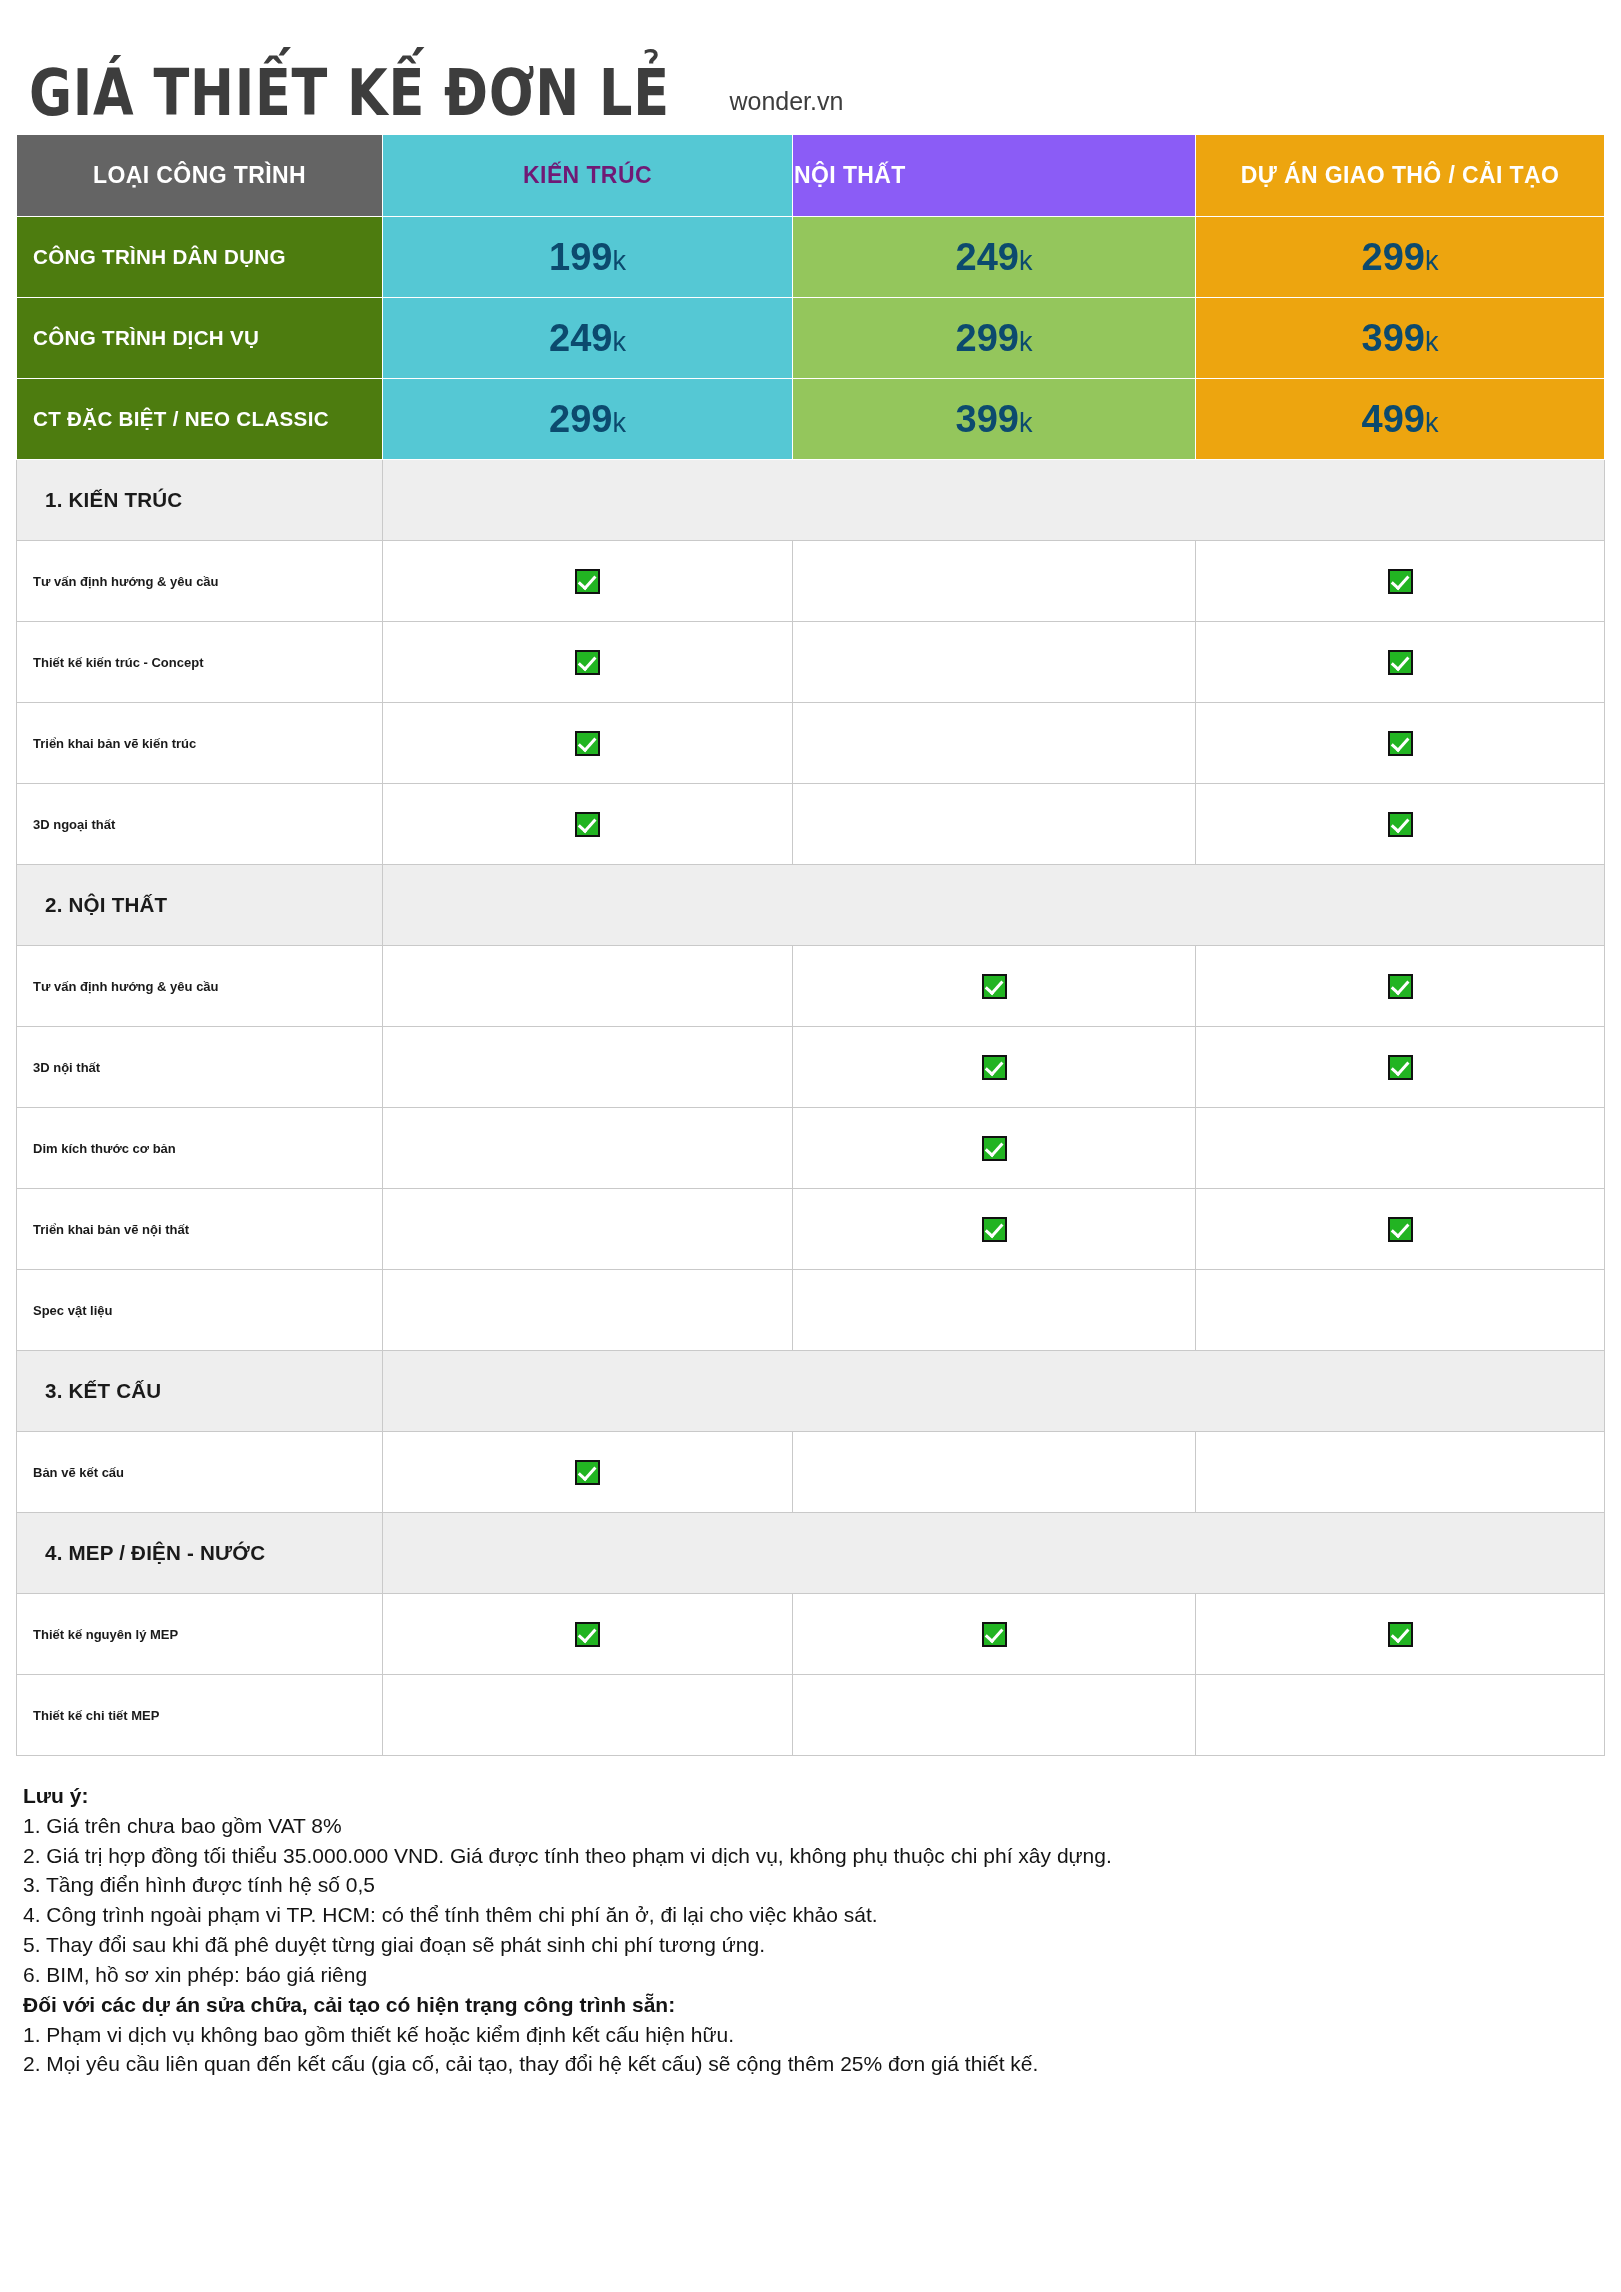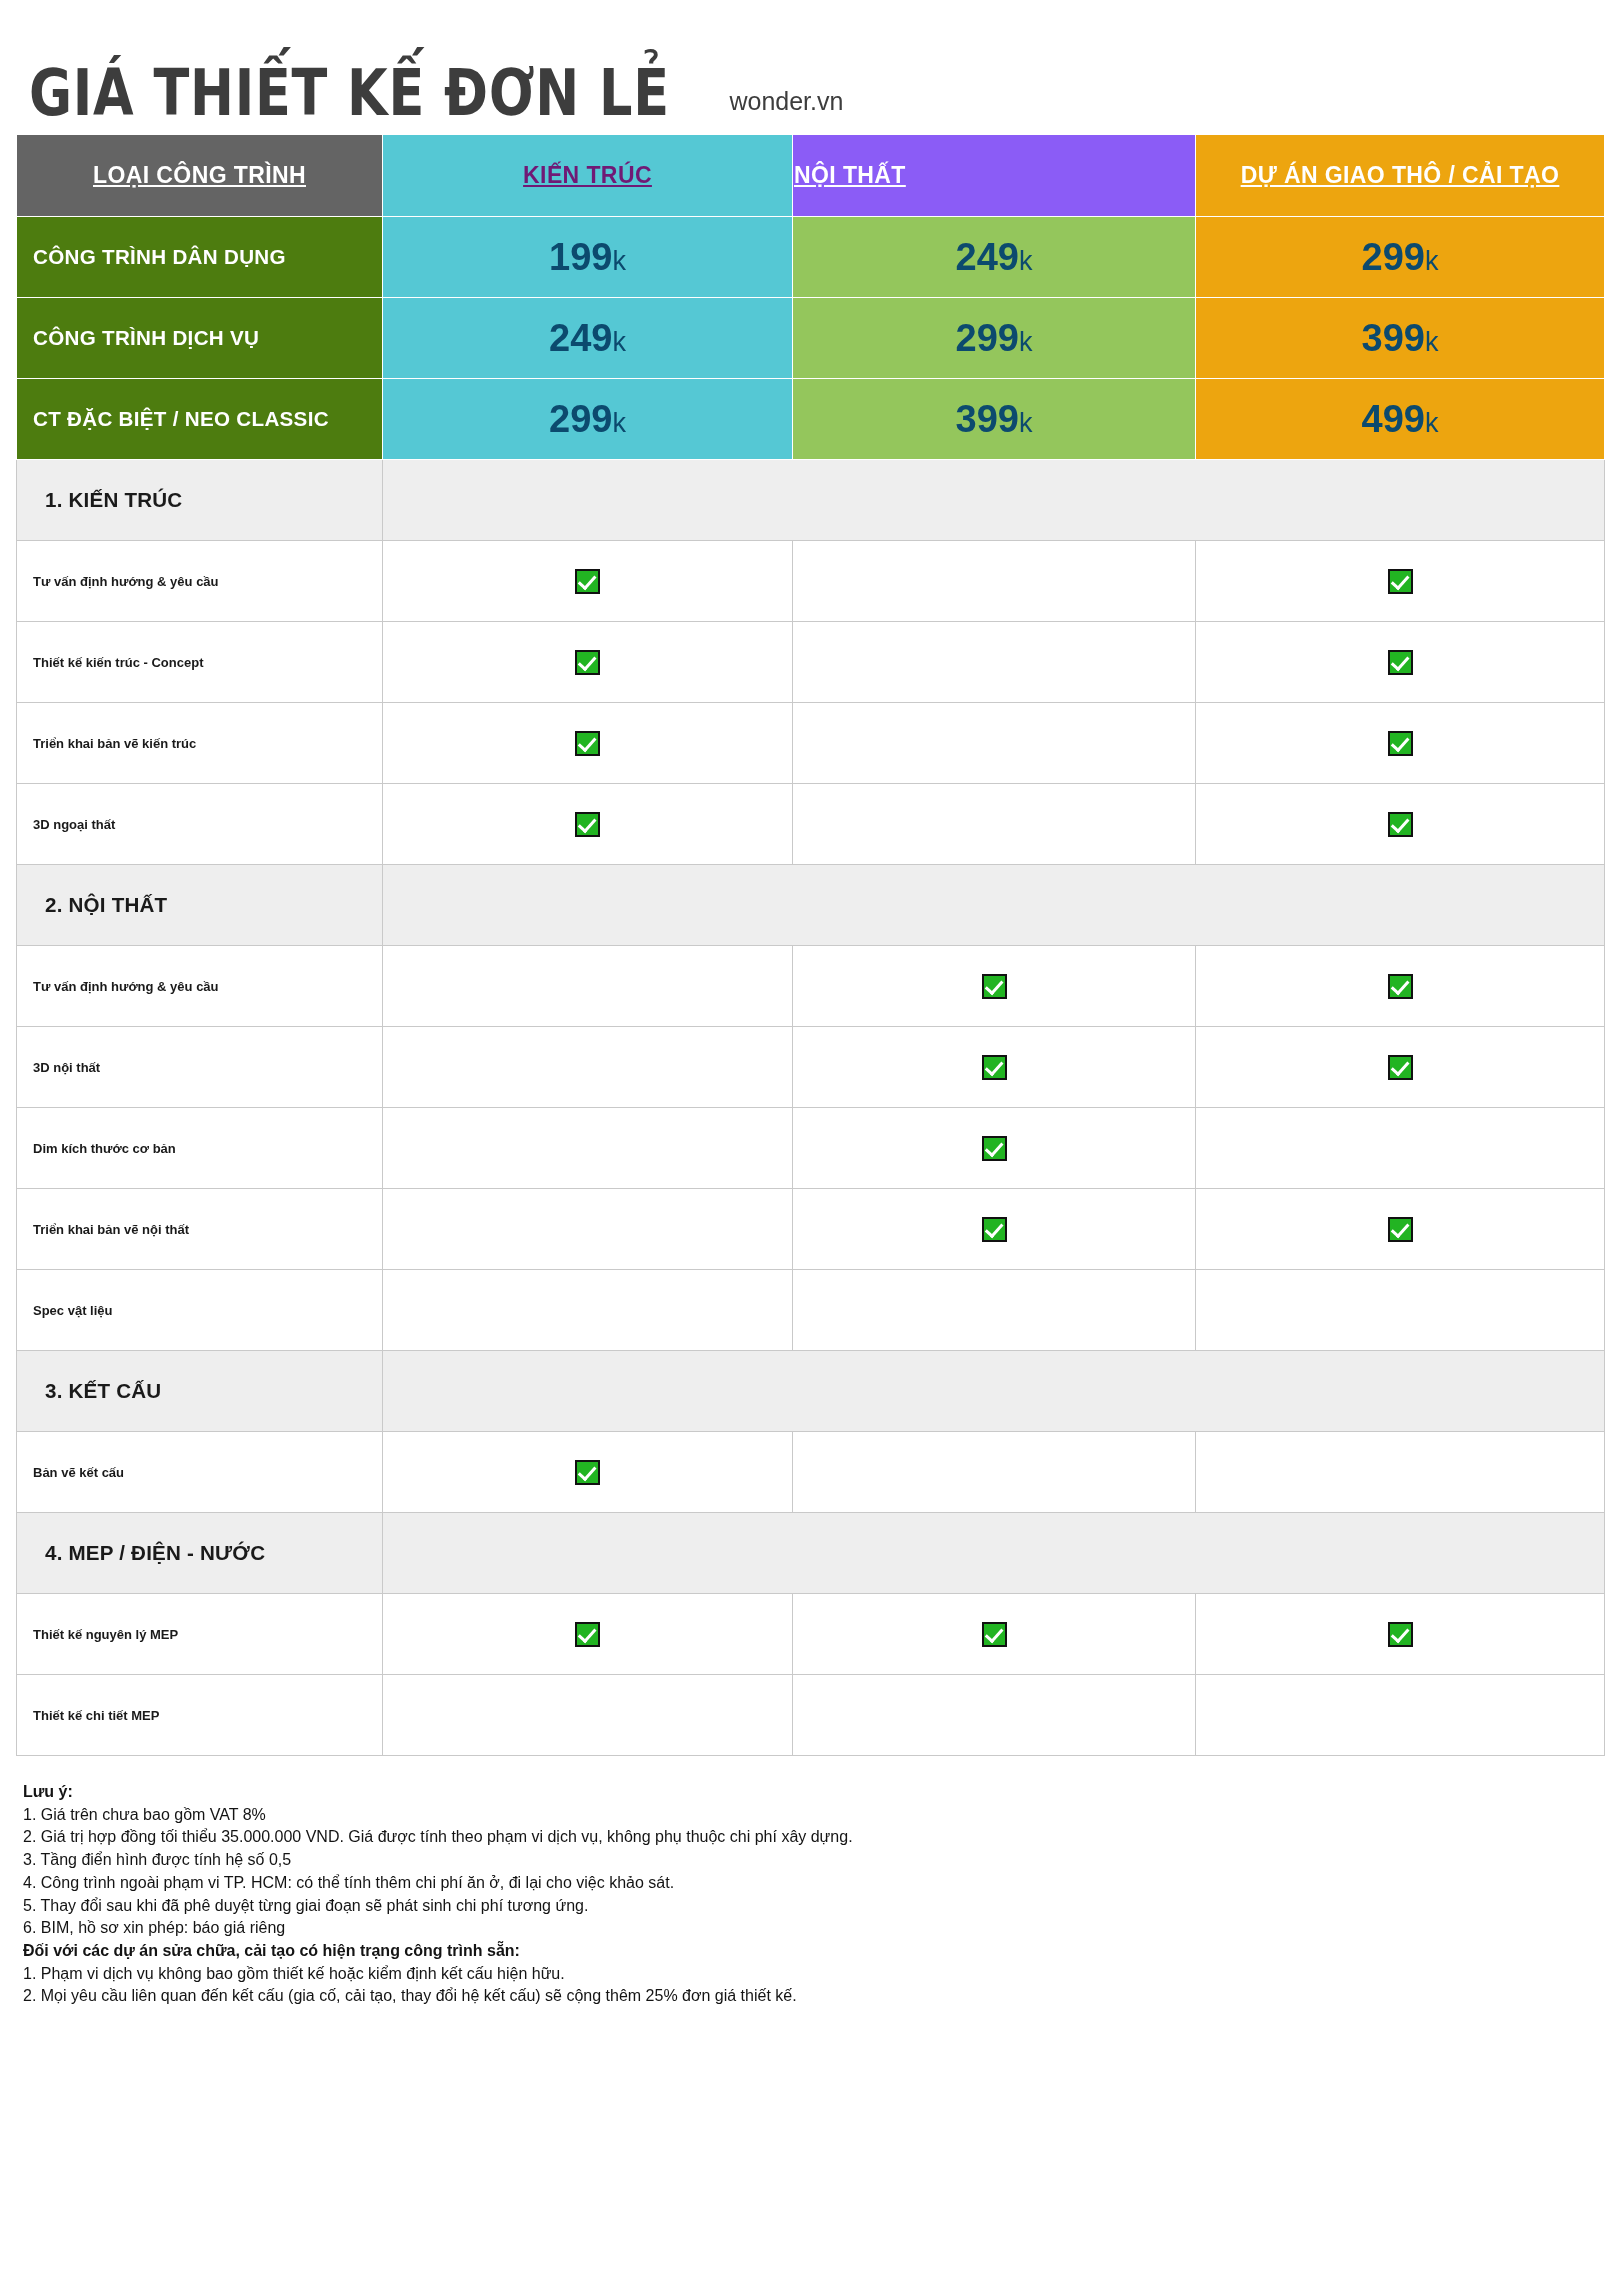--- a/index.html
+++ b/index.html
@@ -66,7 +66,6 @@
     height: 82px;
     vertical-align: middle;
     border: 1.8px solid #ffffff;
-    text-decoration: underline;
   }
   .hdr-label {
     background: #646464;

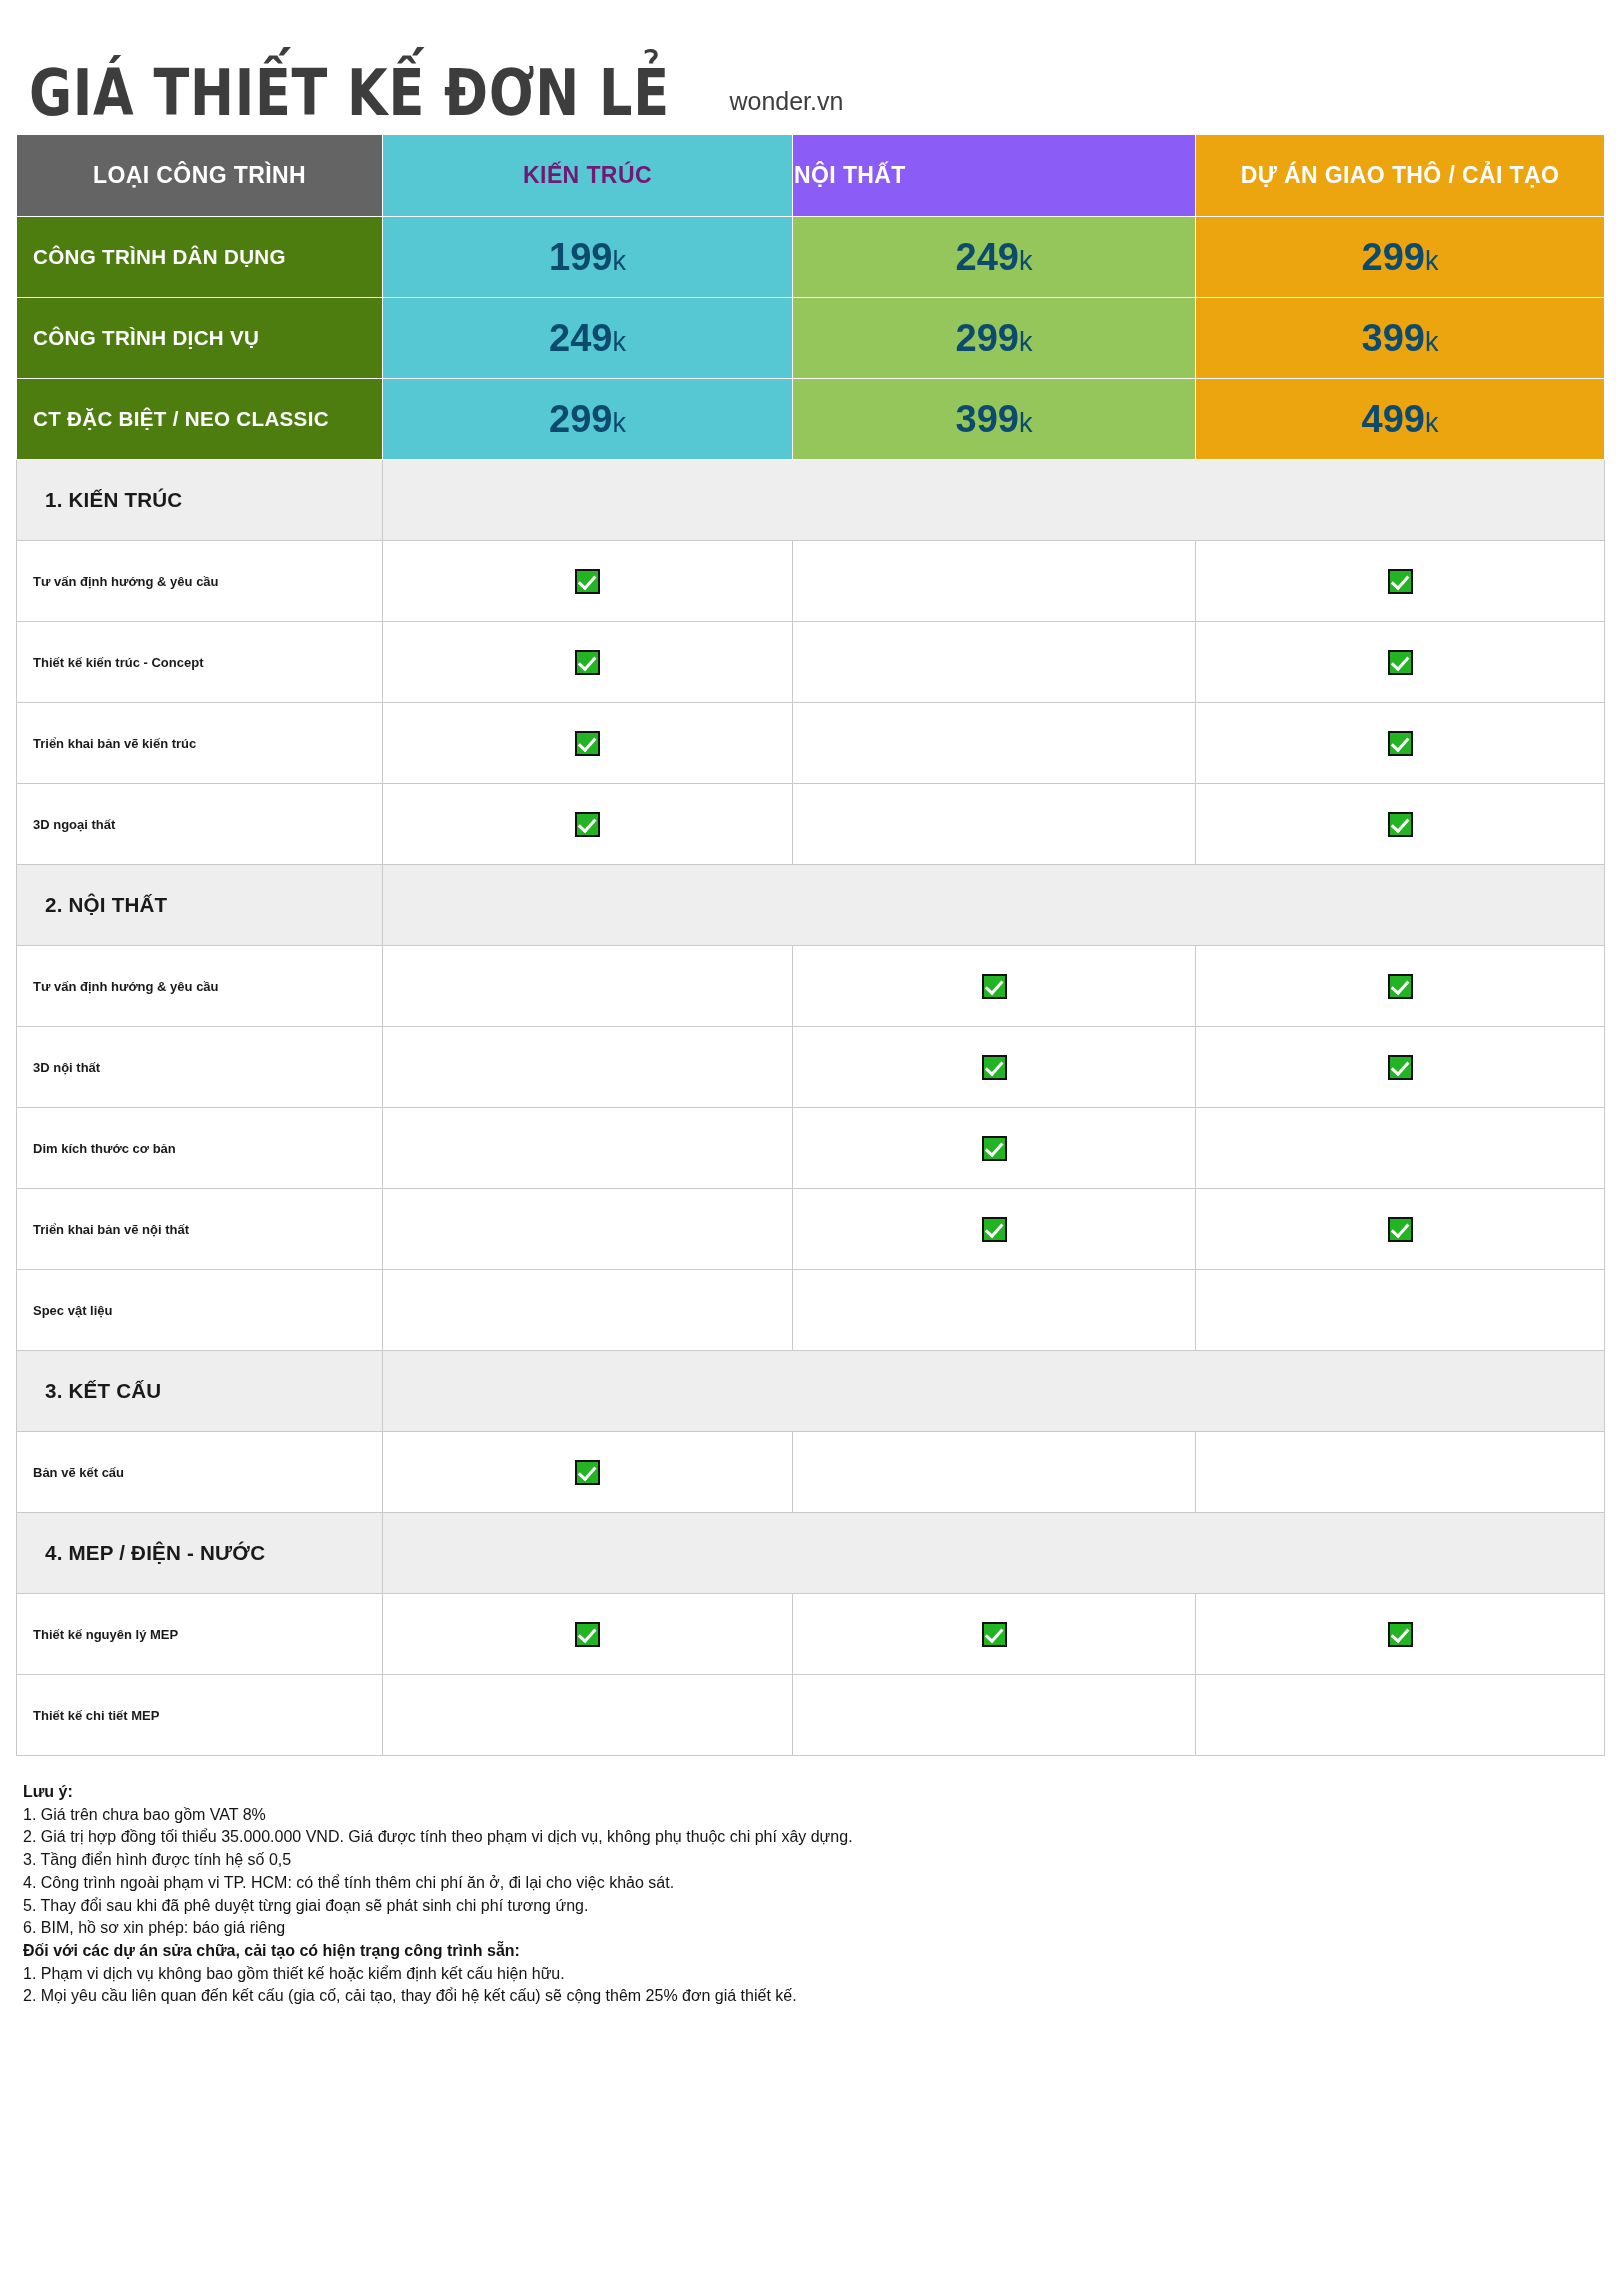--- a/index.html
+++ b/index.html
@@ -155,7 +155,7 @@
   .notes {
     margin: 25px 0 0 23px;
     width: 1522px;
-    font-size: 16px;
+    font-size: 21px;
     line-height: 1.42;
     color: #141414;
   }

